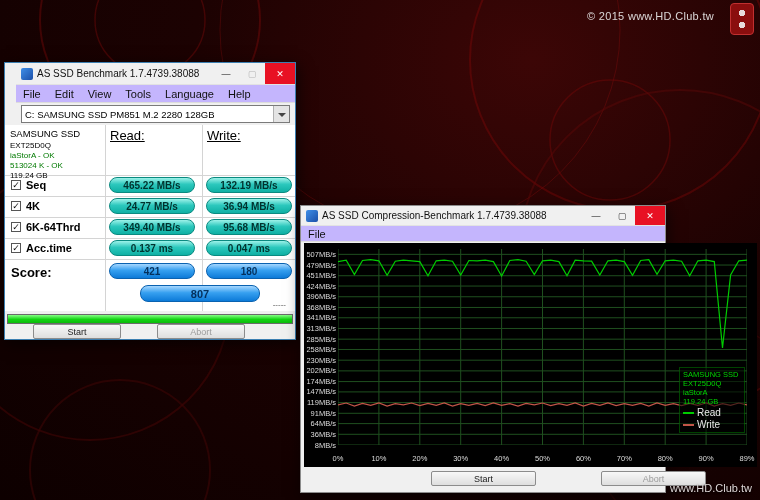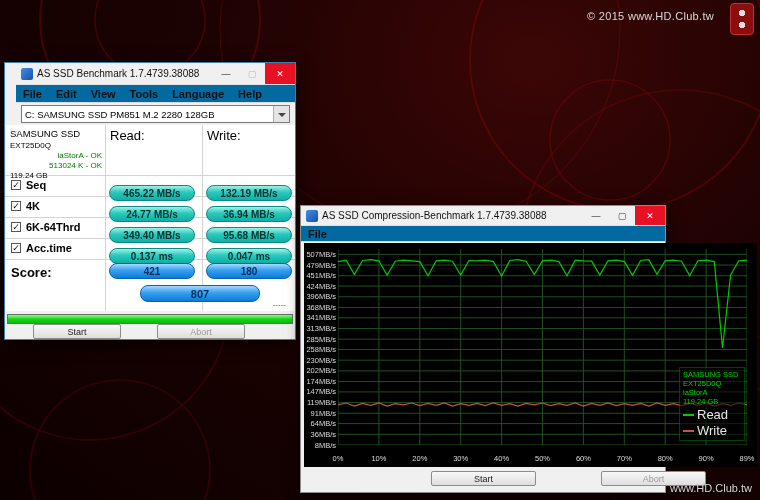--- a/index.html
+++ b/index.html
@@ -28,7 +28,7 @@
   .cbtn { width:26px; height:100%; display:flex; align-items:center; justify-content:center; font-size:9px; color:#333; }
   .cbtn.disabled { color:#b5b5b5; }
   .cbtn.close { background:#e81123; color:#fff; width:30px; }
-  .menubar { height:18px; background:#0369a1; display:flex; align-items:center; border-bottom:1px solid #dcdcdc;font-weight:bold; }
+  .menubar { height:18px; background:#c4b5fd; display:flex; align-items:center; border-bottom:1px solid #dcdcdc; }
   .menubar span { font-size:11px; color:#111; padding:0 7px; }
   .btn { font-family:inherit; font-size:10px; color:#222; background:linear-gradient(#f8f8f8,#dedede); border:1px solid #8c8c8c; border-radius:2px; }
   .btn.disabled { color:#9c9c9c; }

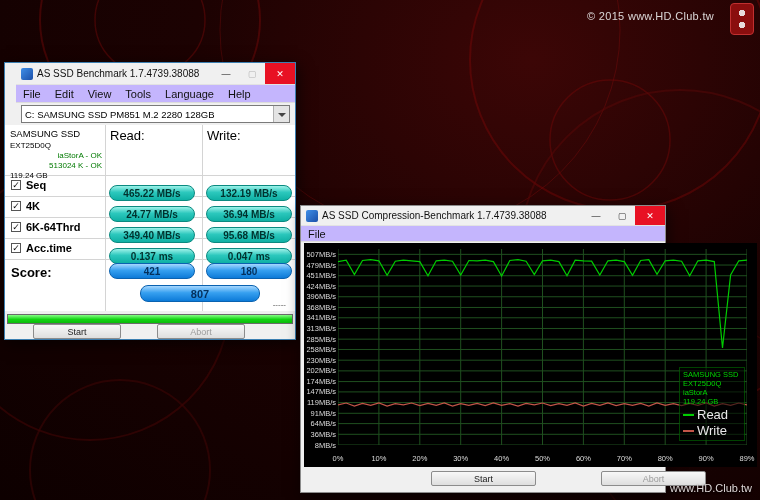--- a/index.html
+++ b/index.html
@@ -47,7 +47,7 @@
   .di-model { font-size:9.5px; color:#000; margin-bottom:2px; }
   .di-s { font-size:8px; line-height:10px; color:#000; }
   .di-ok { color:#007a00;text-align:right; }
-  .col-header { position:absolute; top:3px; font-size:13px; color:#000; }
+  .col-header { position:absolute; top:3px; font-size:13px; color:#000;text-decoration:underline; }
   .bench-row { position:absolute; left:0; width:100%; height:21px; }
   .cb { position:absolute; left:6px; top:5px; width:10px; height:10px; background:#fff; border:1px solid #555; font-size:9px; line-height:9px; text-align:center; color:#111; }
   .cb i { font-style:normal; }

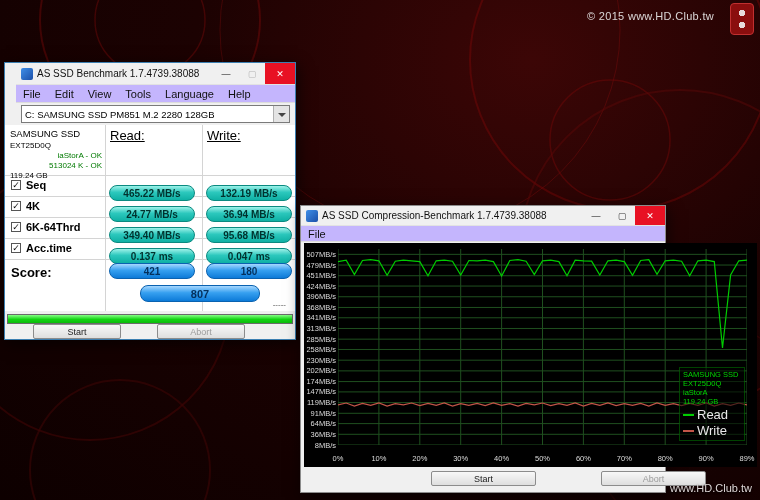--- a/index.html
+++ b/index.html
@@ -46,7 +46,7 @@
   .drive-info { position:absolute; left:5px; top:3px; width:92px; }
   .di-model { font-size:9.5px; color:#000; margin-bottom:2px; }
   .di-s { font-size:8px; line-height:10px; color:#000; }
-  .di-ok { color:#007a00;text-align:right; }
+  .di-ok { color:#007a00; }
   .col-header { position:absolute; top:3px; font-size:13px; color:#000;text-decoration:underline; }
   .bench-row { position:absolute; left:0; width:100%; height:21px; }
   .cb { position:absolute; left:6px; top:5px; width:10px; height:10px; background:#fff; border:1px solid #555; font-size:9px; line-height:9px; text-align:center; color:#111; }

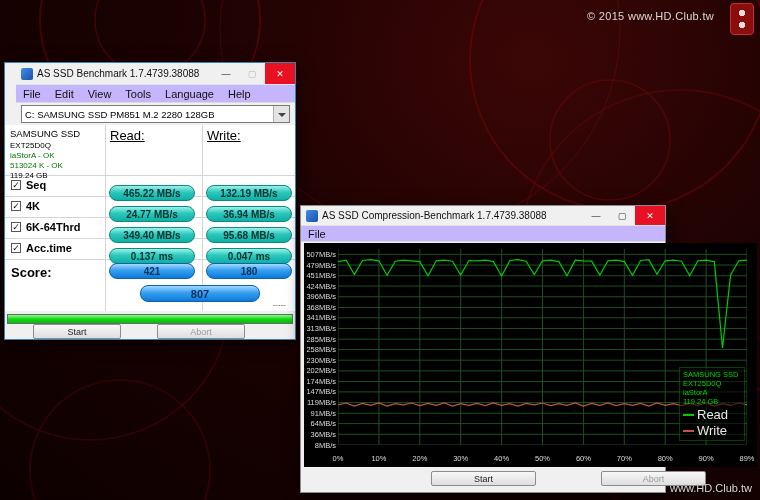--- a/index.html
+++ b/index.html
@@ -53,7 +53,7 @@
   .cb i { font-style:normal; }
   .rlabel { position:absolute; left:21px; top:4px; font-size:11px; font-weight:bold; color:#000; }
   .pill { position:absolute; height:16px; line-height:15px; text-align:center; font-size:10px; font-weight:bold; border-radius:8px; }
-  .pill.cyan { width:86px; top:10px; color:#00322e; background:linear-gradient(#9df2e9,#2cc8bd 45%,#0fb0a4); border:1px solid #0a8a80; }
+  .pill.cyan { width:86px; top:2px; color:#00322e; background:linear-gradient(#9df2e9,#2cc8bd 45%,#0fb0a4); border:1px solid #0a8a80; }
   .pill.blue { color:#04305c; background:linear-gradient(#a6d7ff,#36a0f0 45%,#0c7ad8); border:1px solid #0a62b0; }
   .p-read { left:104px; }
   .p-write { left:201px; }

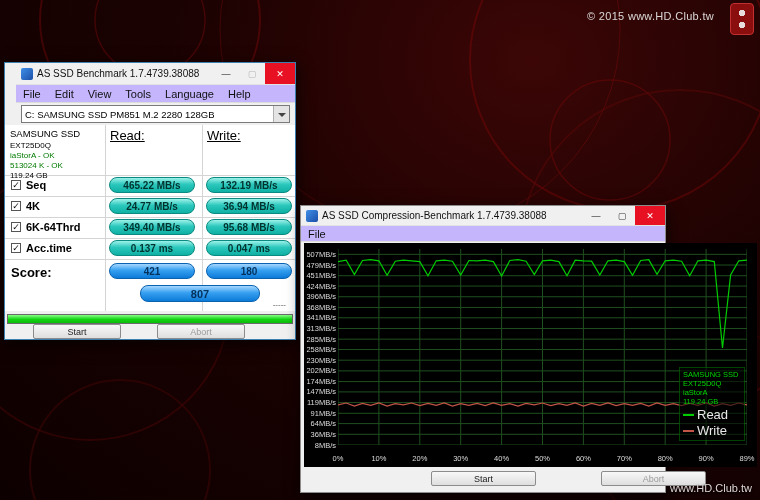--- a/index.html
+++ b/index.html
@@ -79,7 +79,7 @@
   .lg-line { font-size:7.5px; line-height:9px; color:#00d400; white-space:nowrap; overflow:hidden; }
   .lg-series { display:flex; align-items:center; gap:3px; margin-top:1px; }
   .lg-series .sw { width:11px; height:2px; display:inline-block; }
-  .lg-series .lbl { font-size:13px; color:#e8e8e8; }
+  .lg-series .lbl { font-size:10px; color:#e8e8e8; }
   .btnrow2 { position:absolute; left:0; right:0; bottom:0; height:25px; }
   .btnrow2 .btn { position:absolute; width:105px; height:15px; top:4px; font-size:9px; }
 </style>

